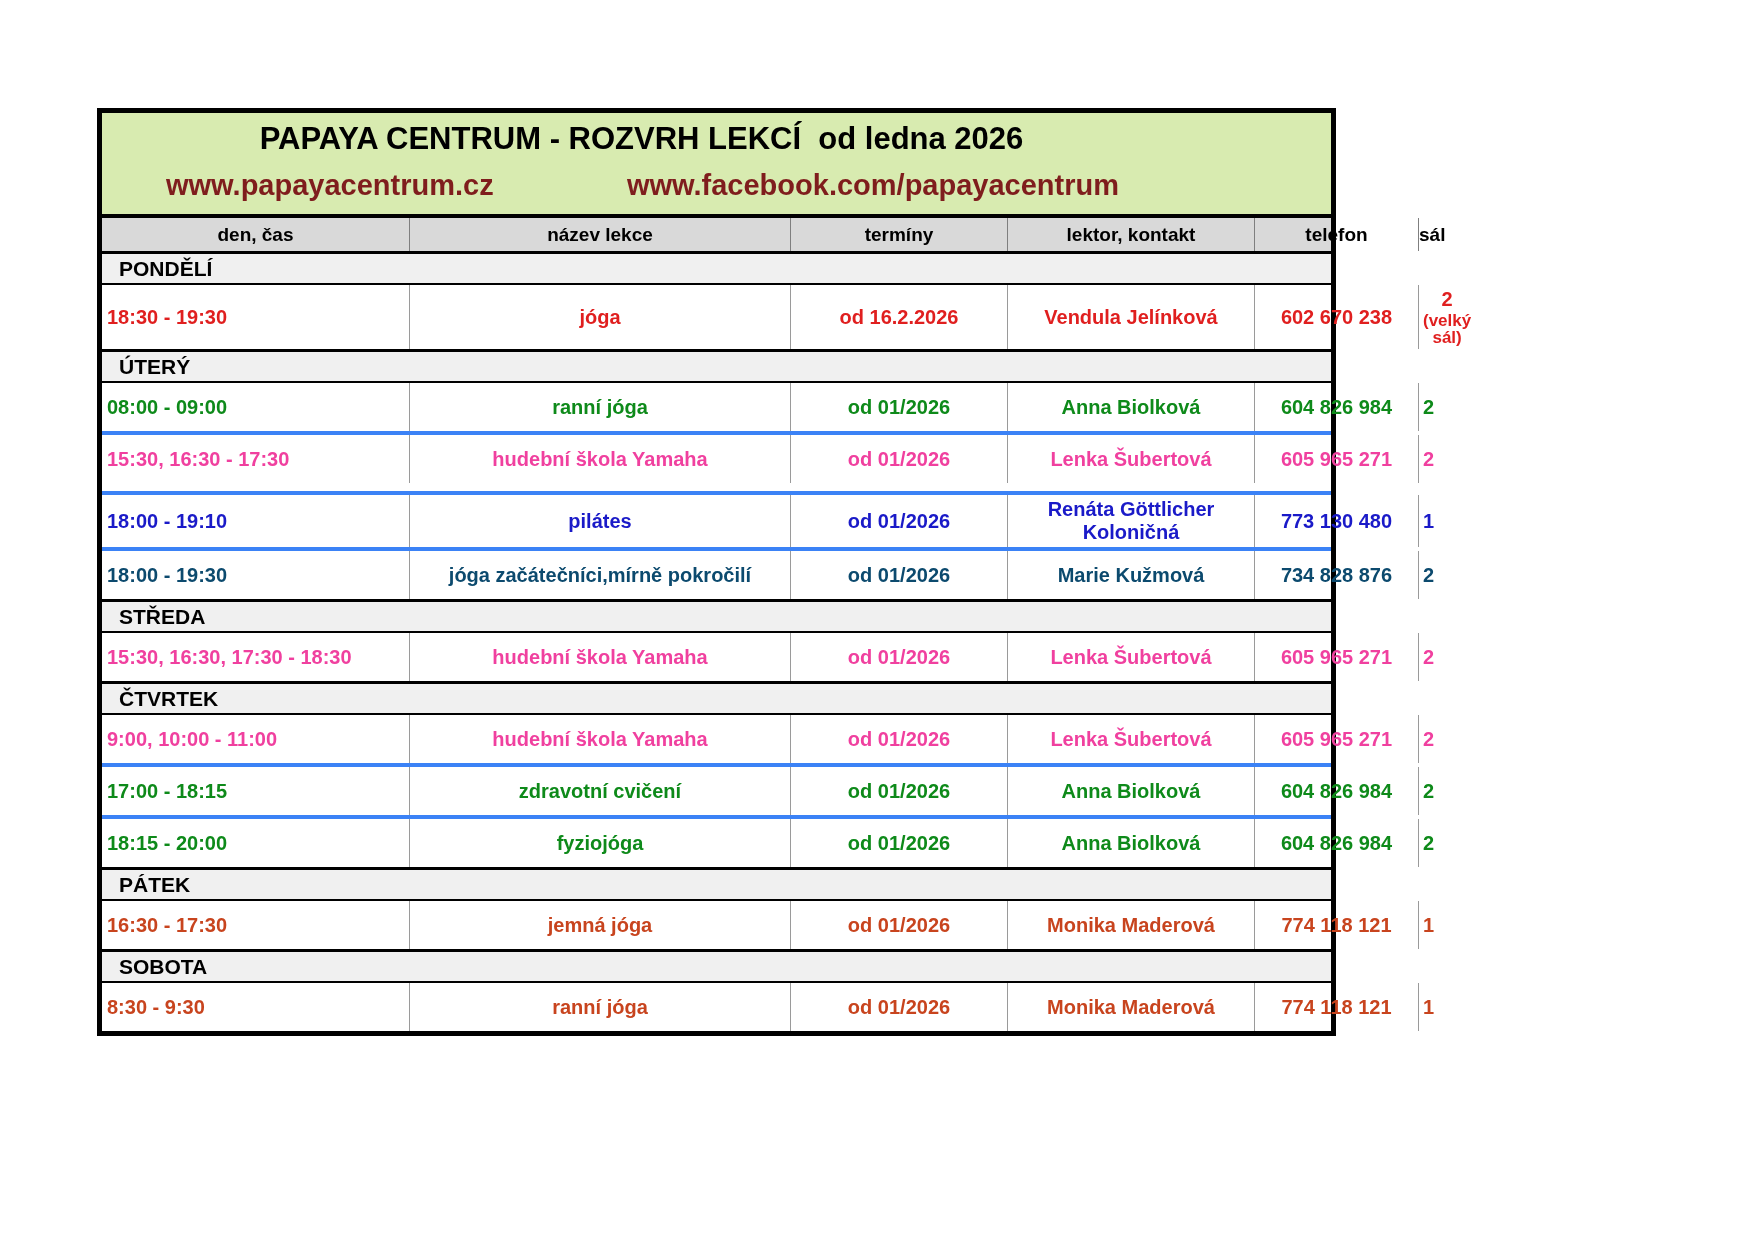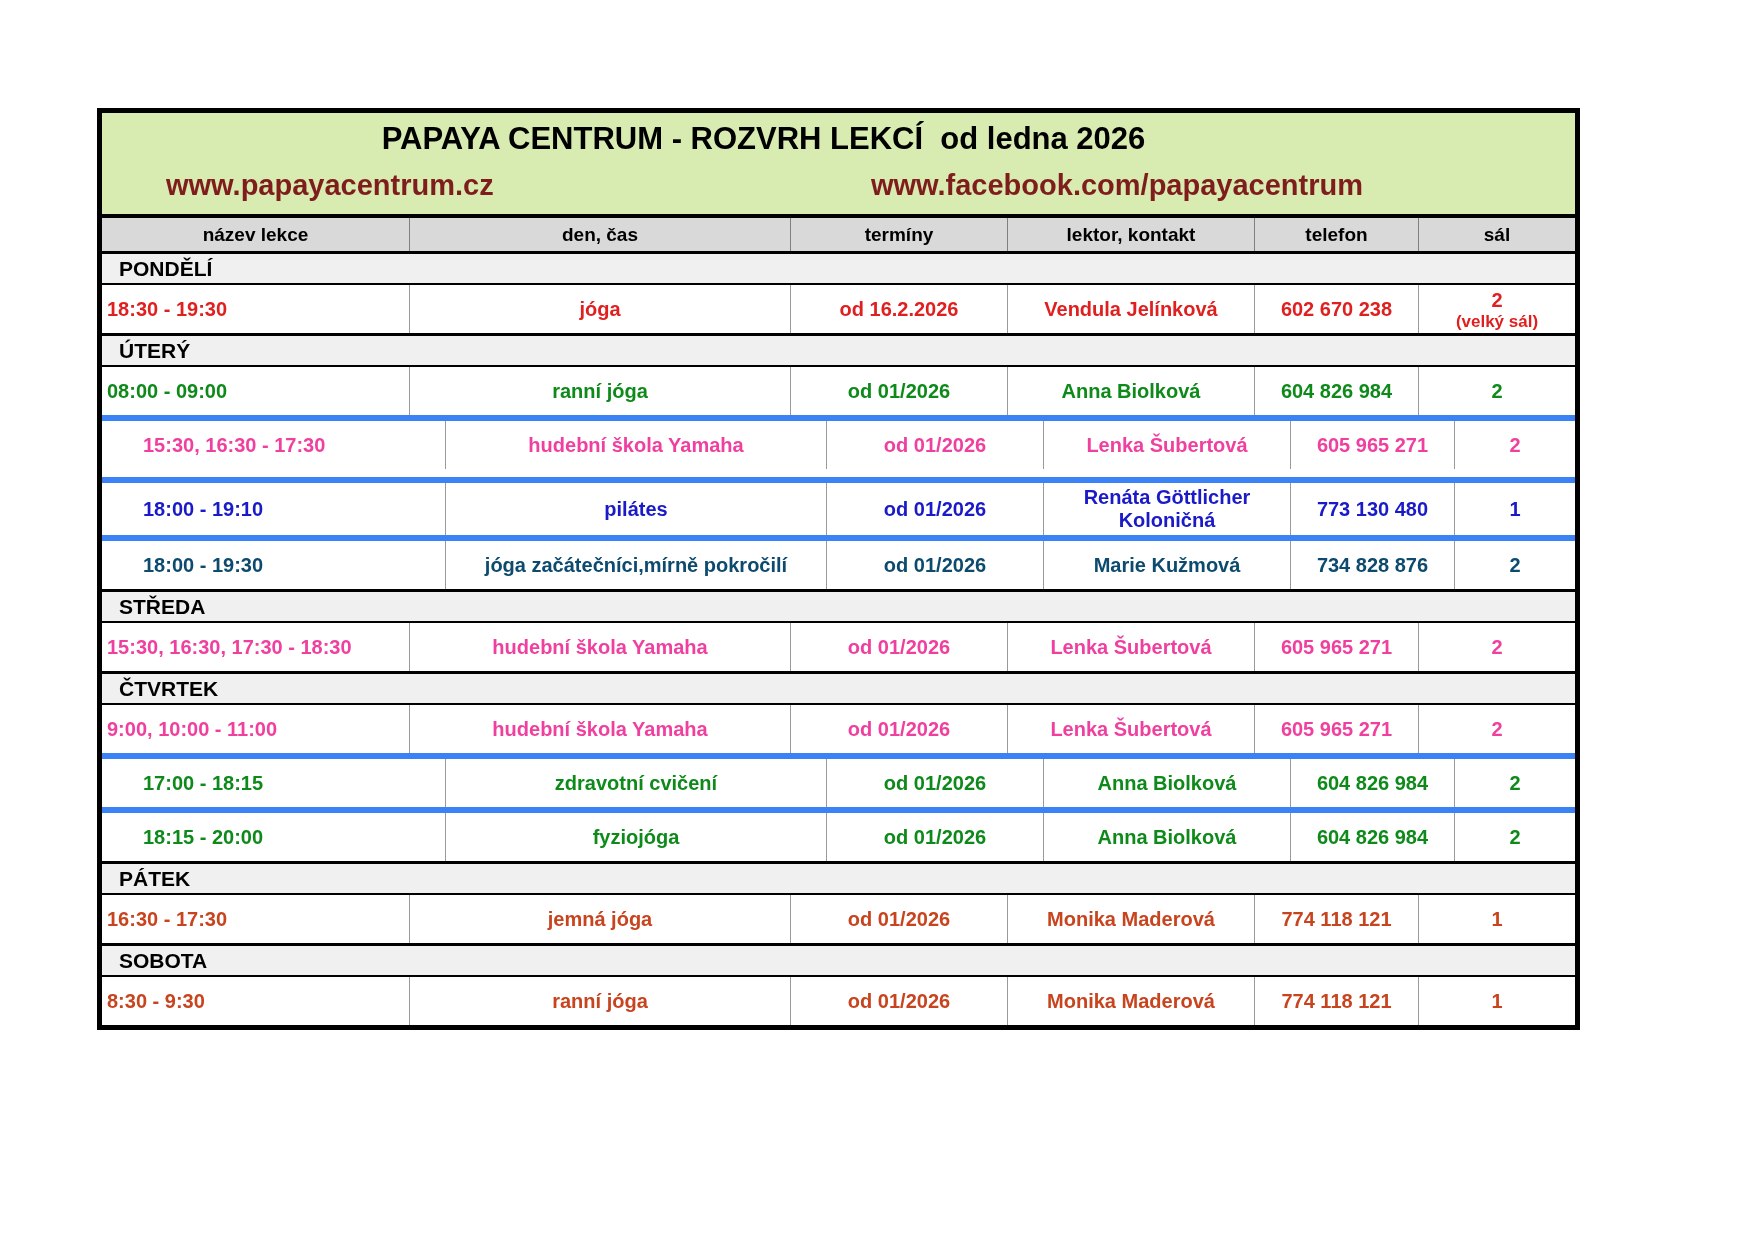--- a/index.html
+++ b/index.html
@@ -19,7 +19,7 @@
     position: absolute;
     left: 97px;
     top: 108px;
-    width: 1483px;
+    width: 1239px;
     border: 5px solid #000000;
     box-sizing: border-box;
     background: #ffffff;

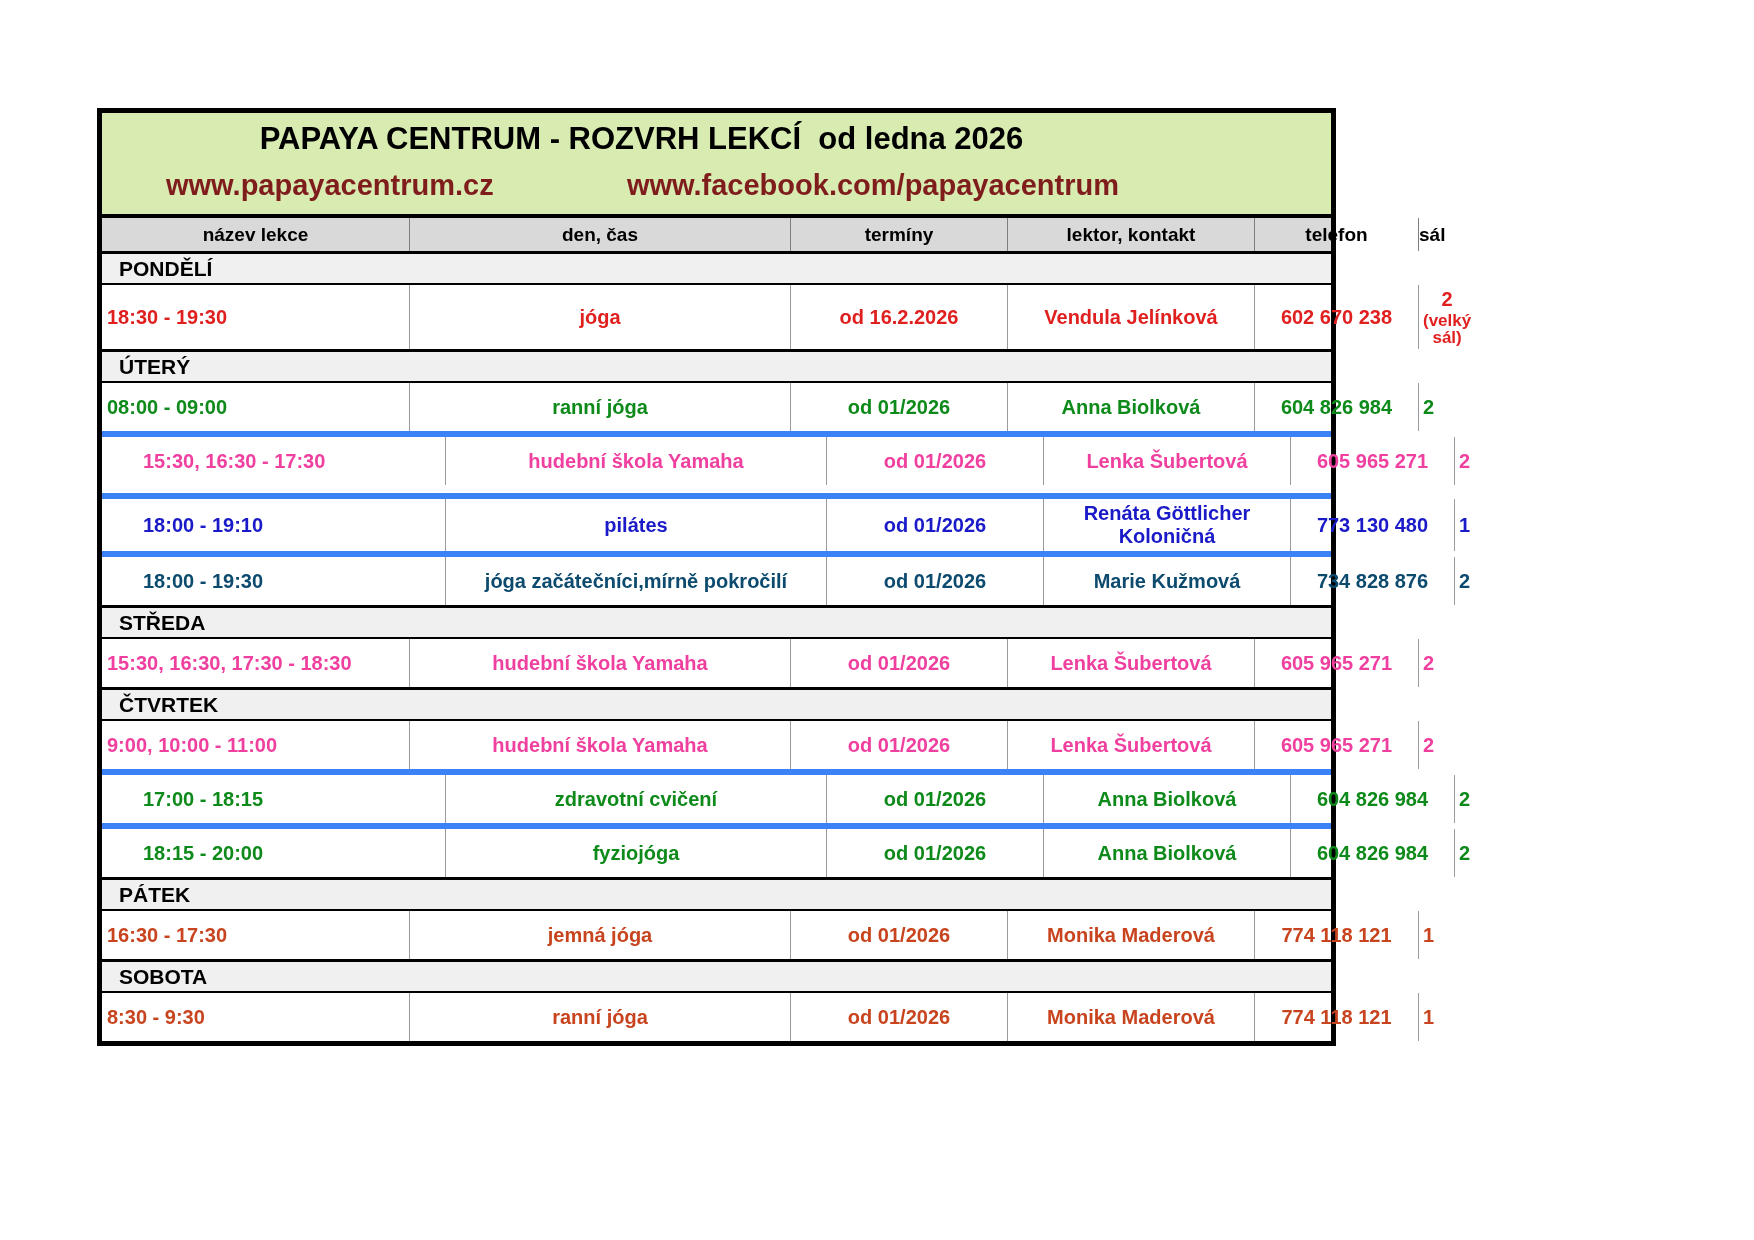--- a/index.html
+++ b/index.html
@@ -125,8 +125,8 @@
     </div>
 
     <div class="grid-row header-row">
+      <div>den, čas</div>
       <div>název lekce</div>
-      <div>den, čas</div>
       <div>termíny</div>
       <div>lektor, kontakt</div>
       <div>telefon</div>

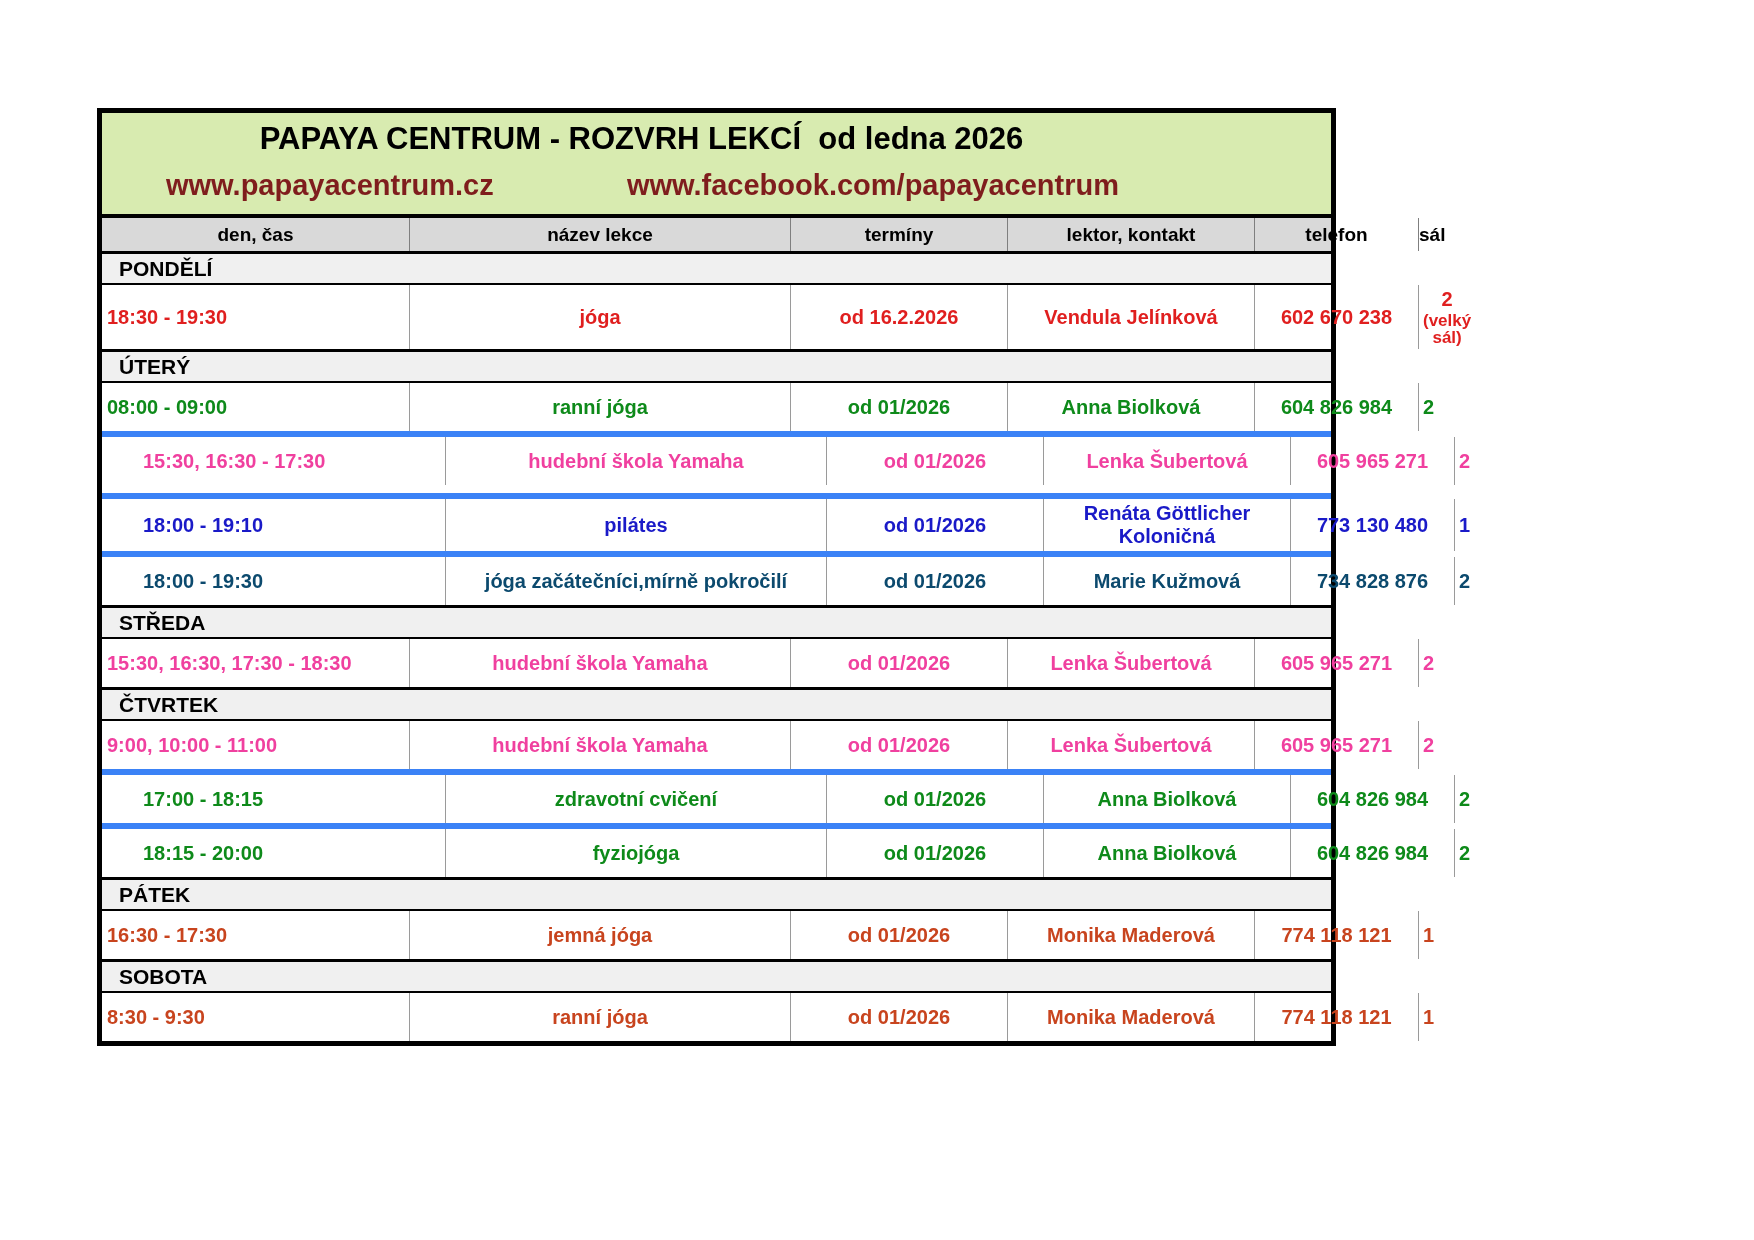--- a/index.html
+++ b/index.html
@@ -86,7 +86,7 @@
     font-weight: bold;
     background: #ffffff;
   }
-  .data-row + .data-row { border-top: 6px solid #3b82f6; padding-left: 36px; }
+  .data-row + .data-row { border-top: 4px solid #3b82f6; }
   .data-row > div {
     min-height: 48px;
     display: flex;

